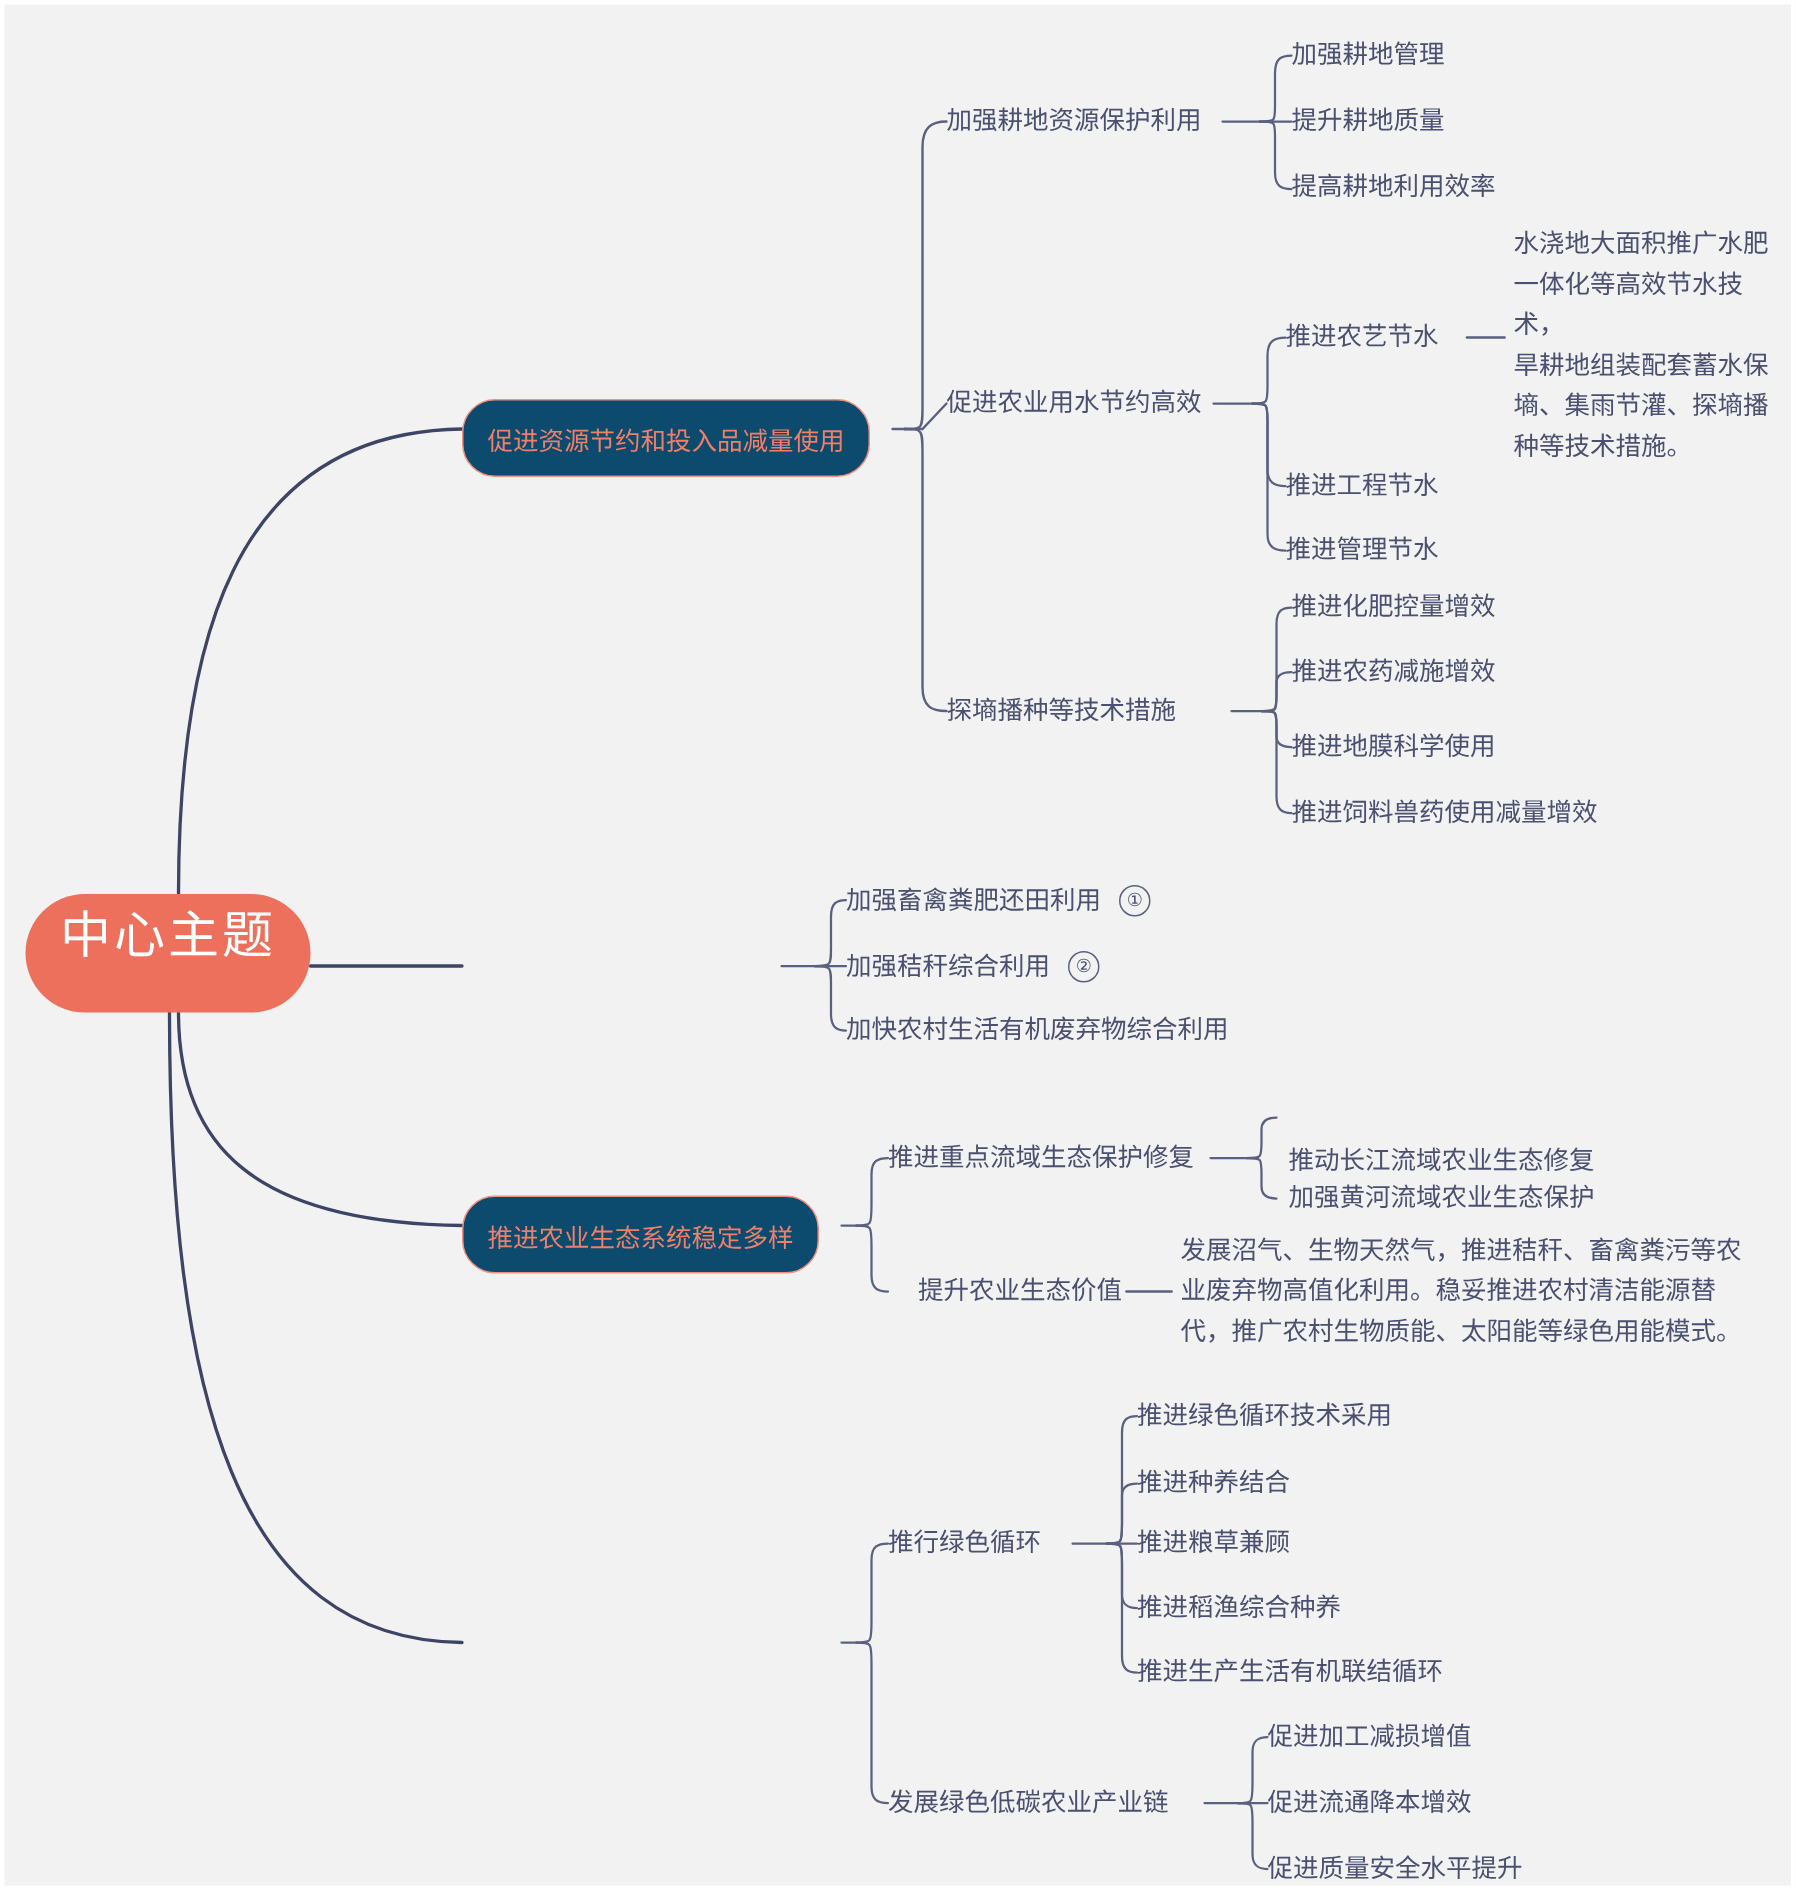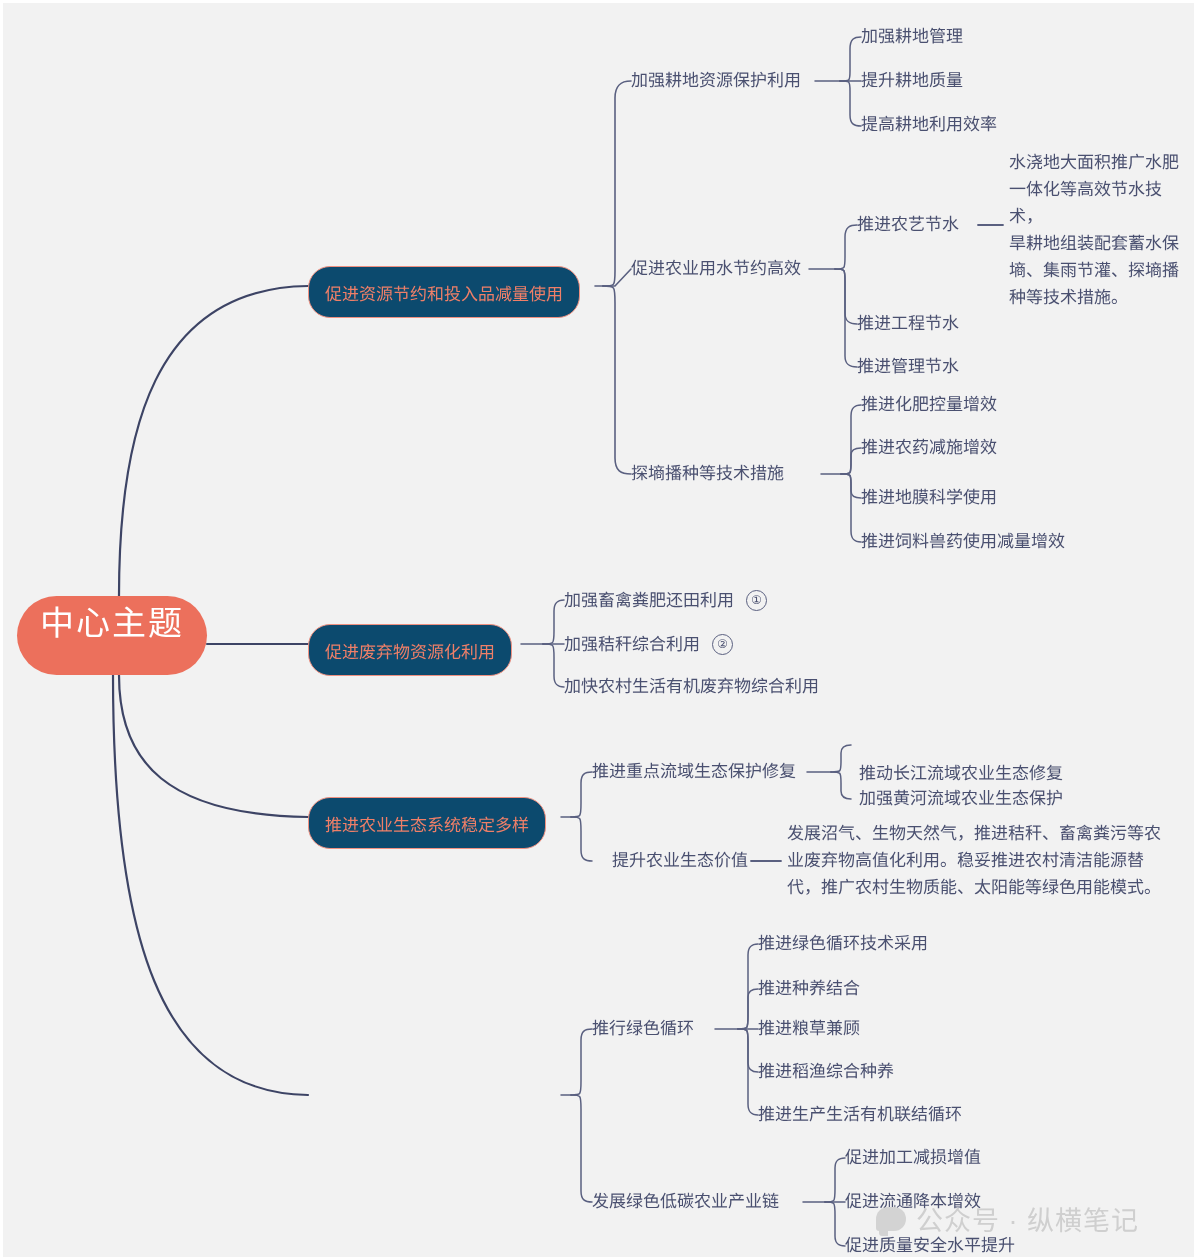--- a/index.html
+++ b/index.html
@@ -238,9 +238,6 @@
   <div class="txt lvl3" style="left:858px; top:485px;">推进地膜科学使用</div>
   <div class="txt lvl3" style="left:858px; top:529px;">推进饲料兽药使用减量增效</div>
 
-  <div class="branch-node" style="left:305px; top:621px;">
-    <span>促进废弃物资源化利用</span>
-  </div>
 
   <div class="txt" style="left:561px; top:587px;">
     <span>加强畜禽粪肥还田利用</span><span class="marker">①</span>

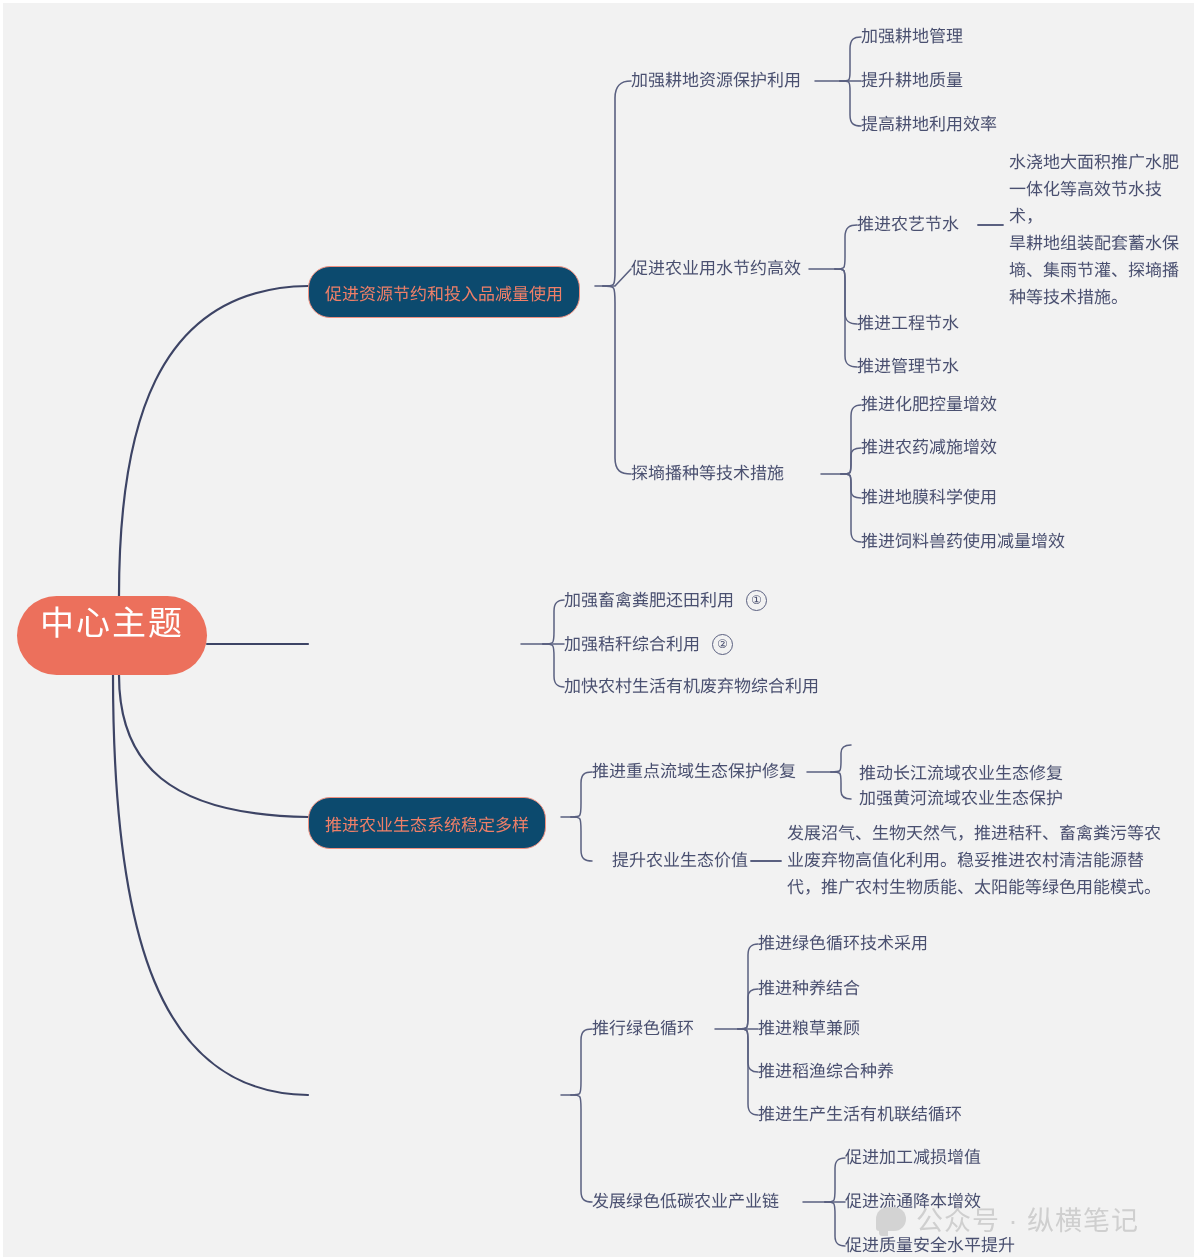--- a/index.html
+++ b/index.html
@@ -273,10 +273,6 @@
   <div class="txt lvl3" style="left:842px; top:1189px;">促进流通降本增效</div>
   <div class="txt lvl3" style="left:842px; top:1233px;">促进质量安全水平提升</div>
 
-  <div class="watermark">
-    <span class="wm-bubble"></span>
-    <span>公众号 · 纵横笔记</span>
-  </div>
 
 </div>
 

